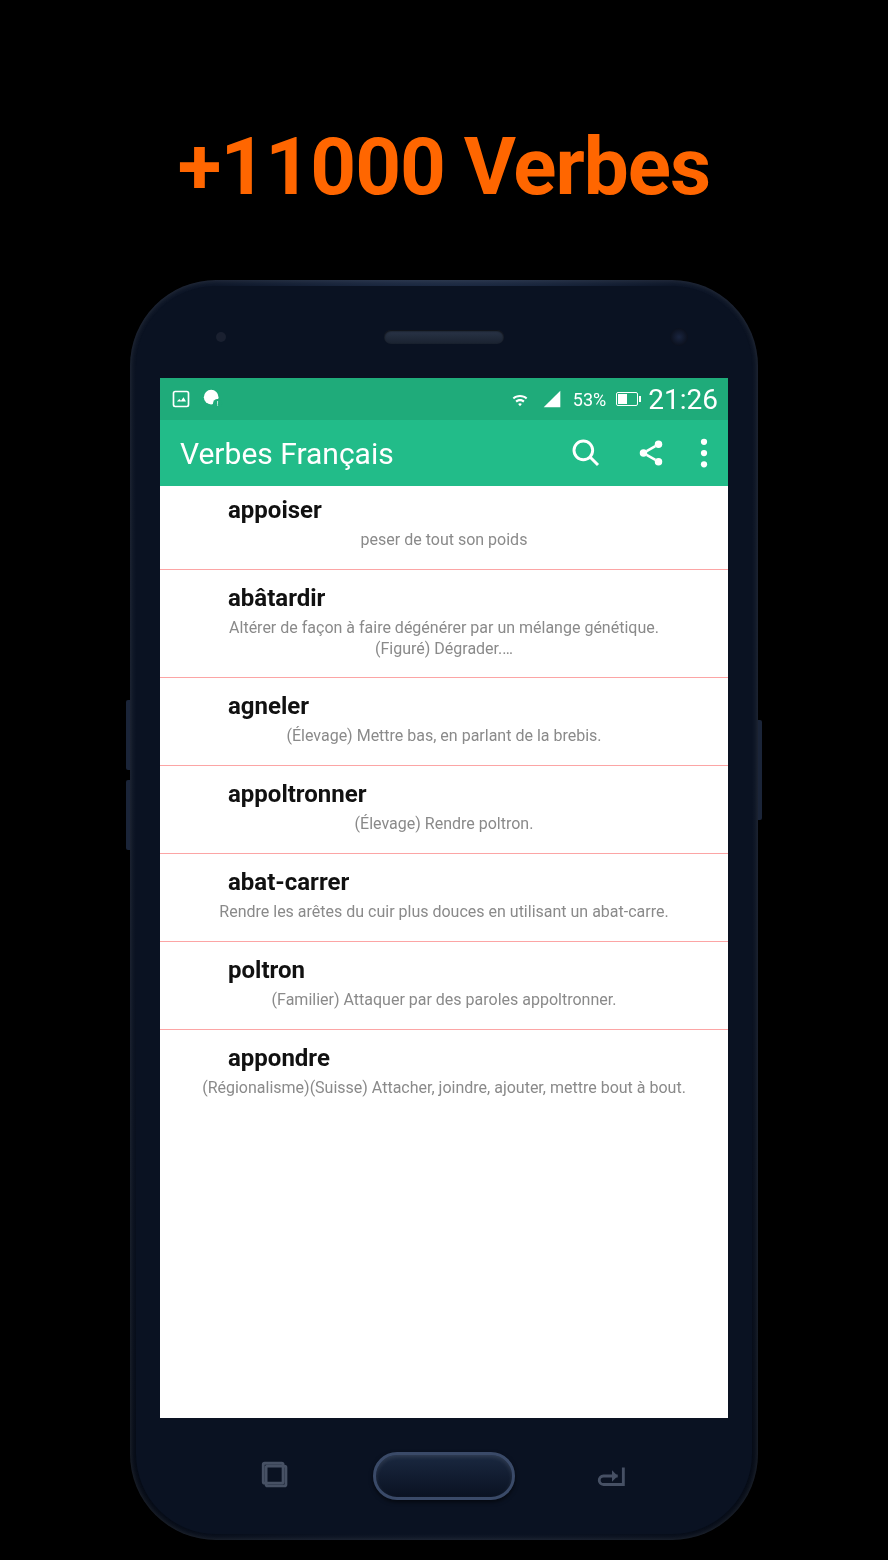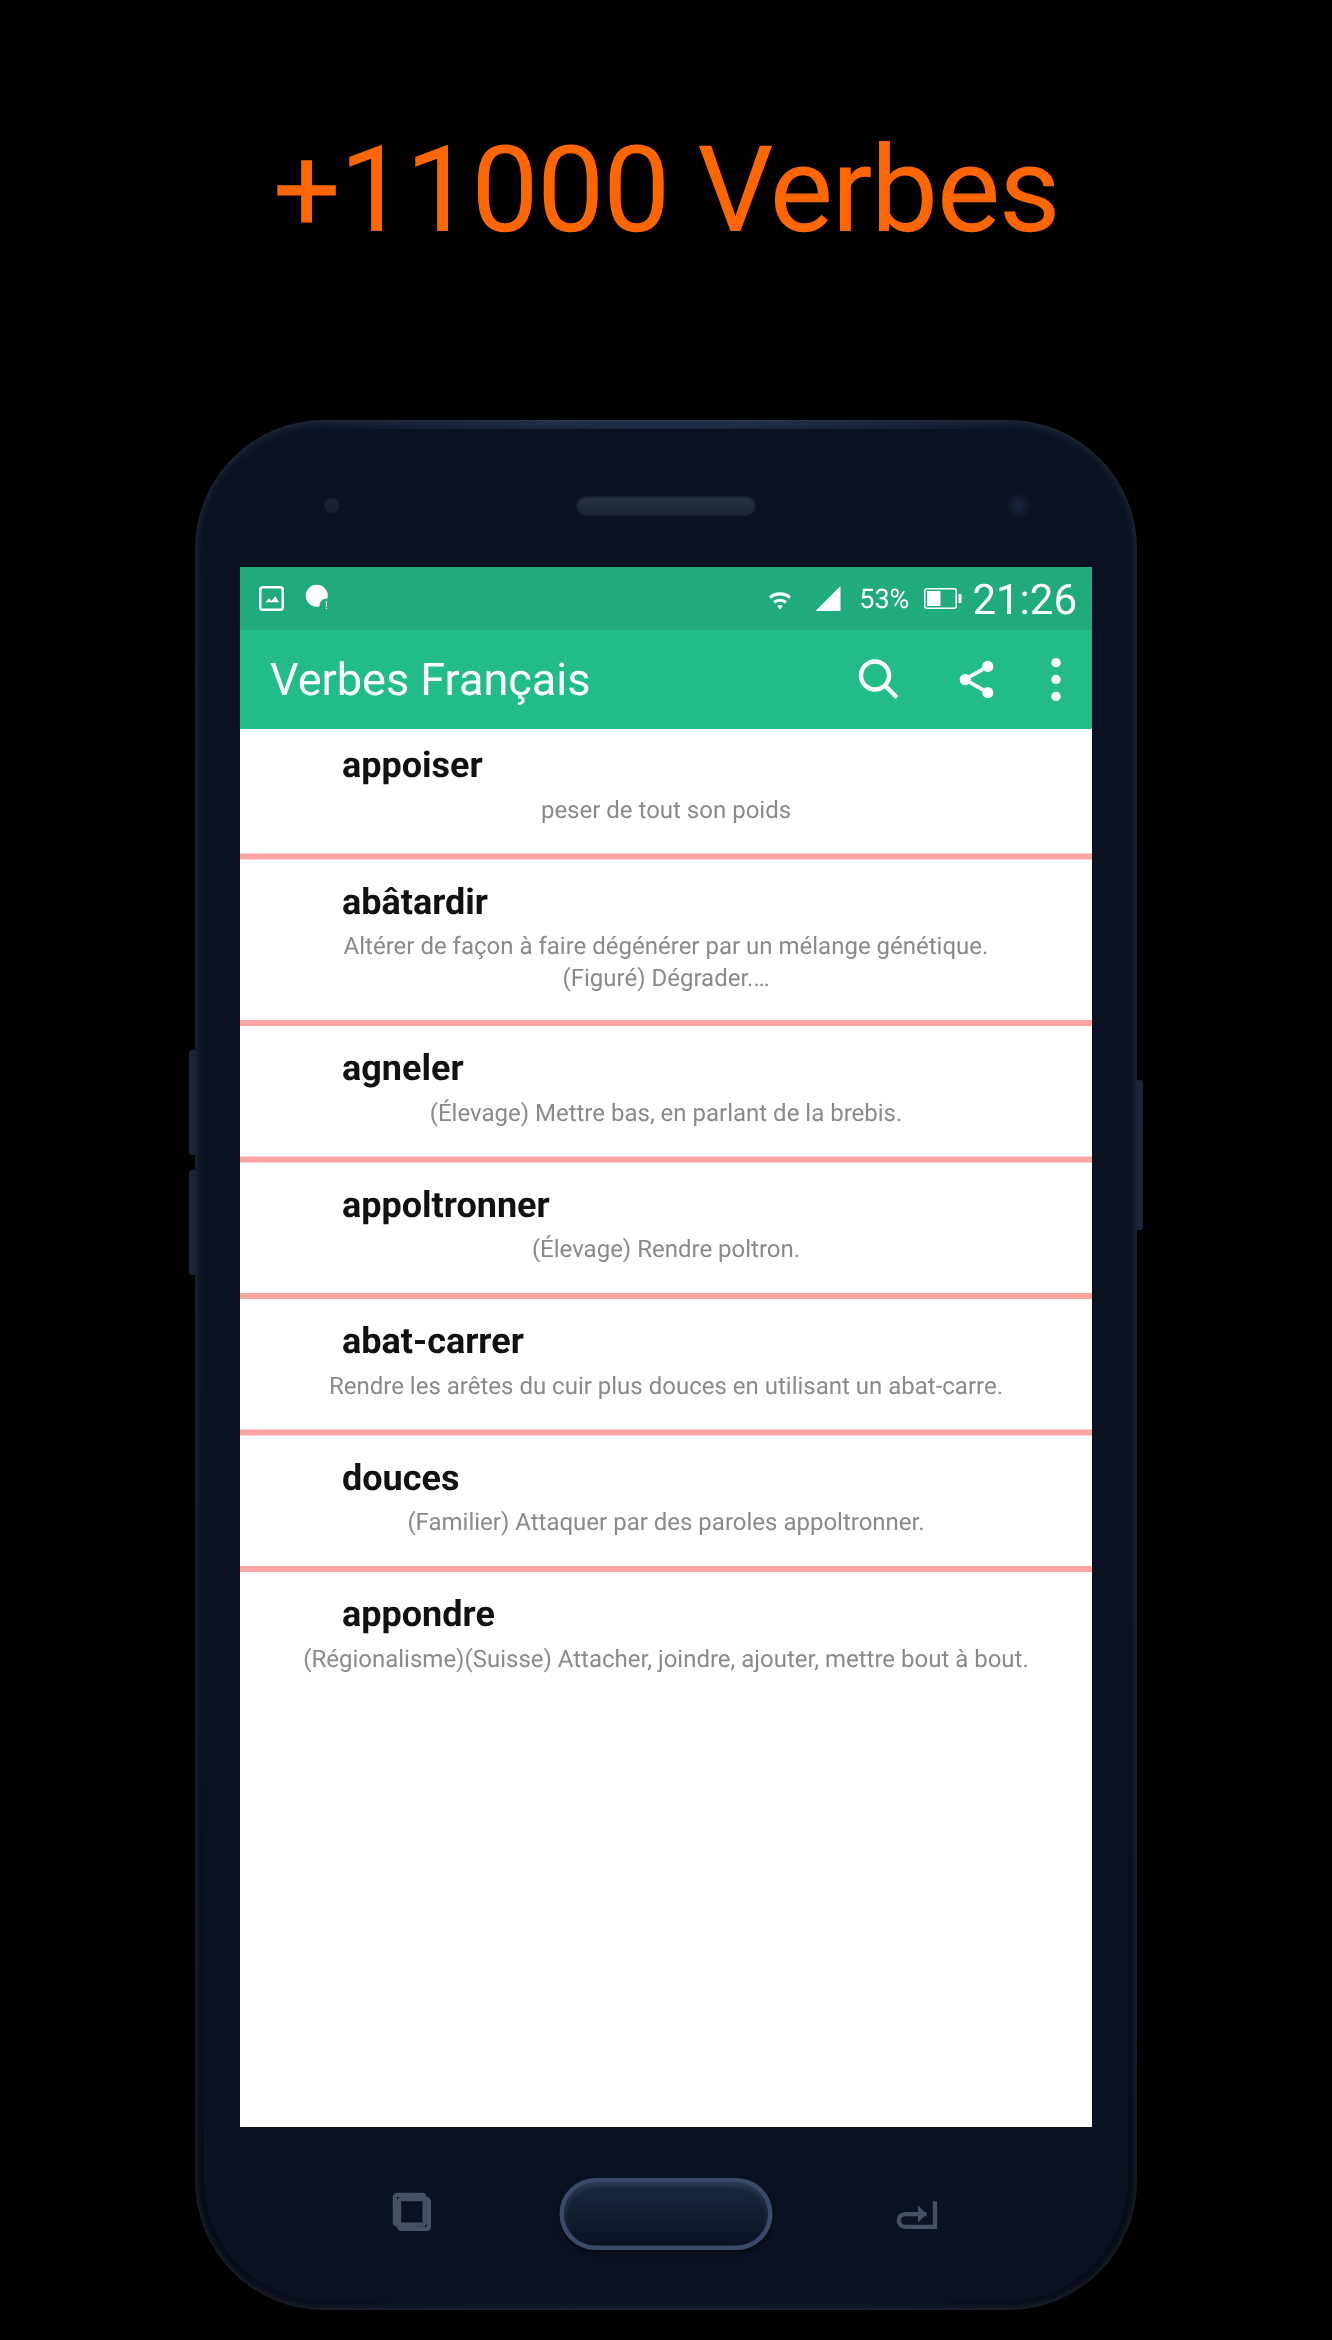--- a/index.html
+++ b/index.html
@@ -14,9 +14,9 @@
 .promo-title {
   color: #ff6600;
   font-size: 80px;
-  font-weight: 400;
+  font-weight: 700;
   text-align: center;
-  padding-top: 80px;
+  padding-top: 120px;
   letter-spacing: -1px;
 }
 .phone-frame {

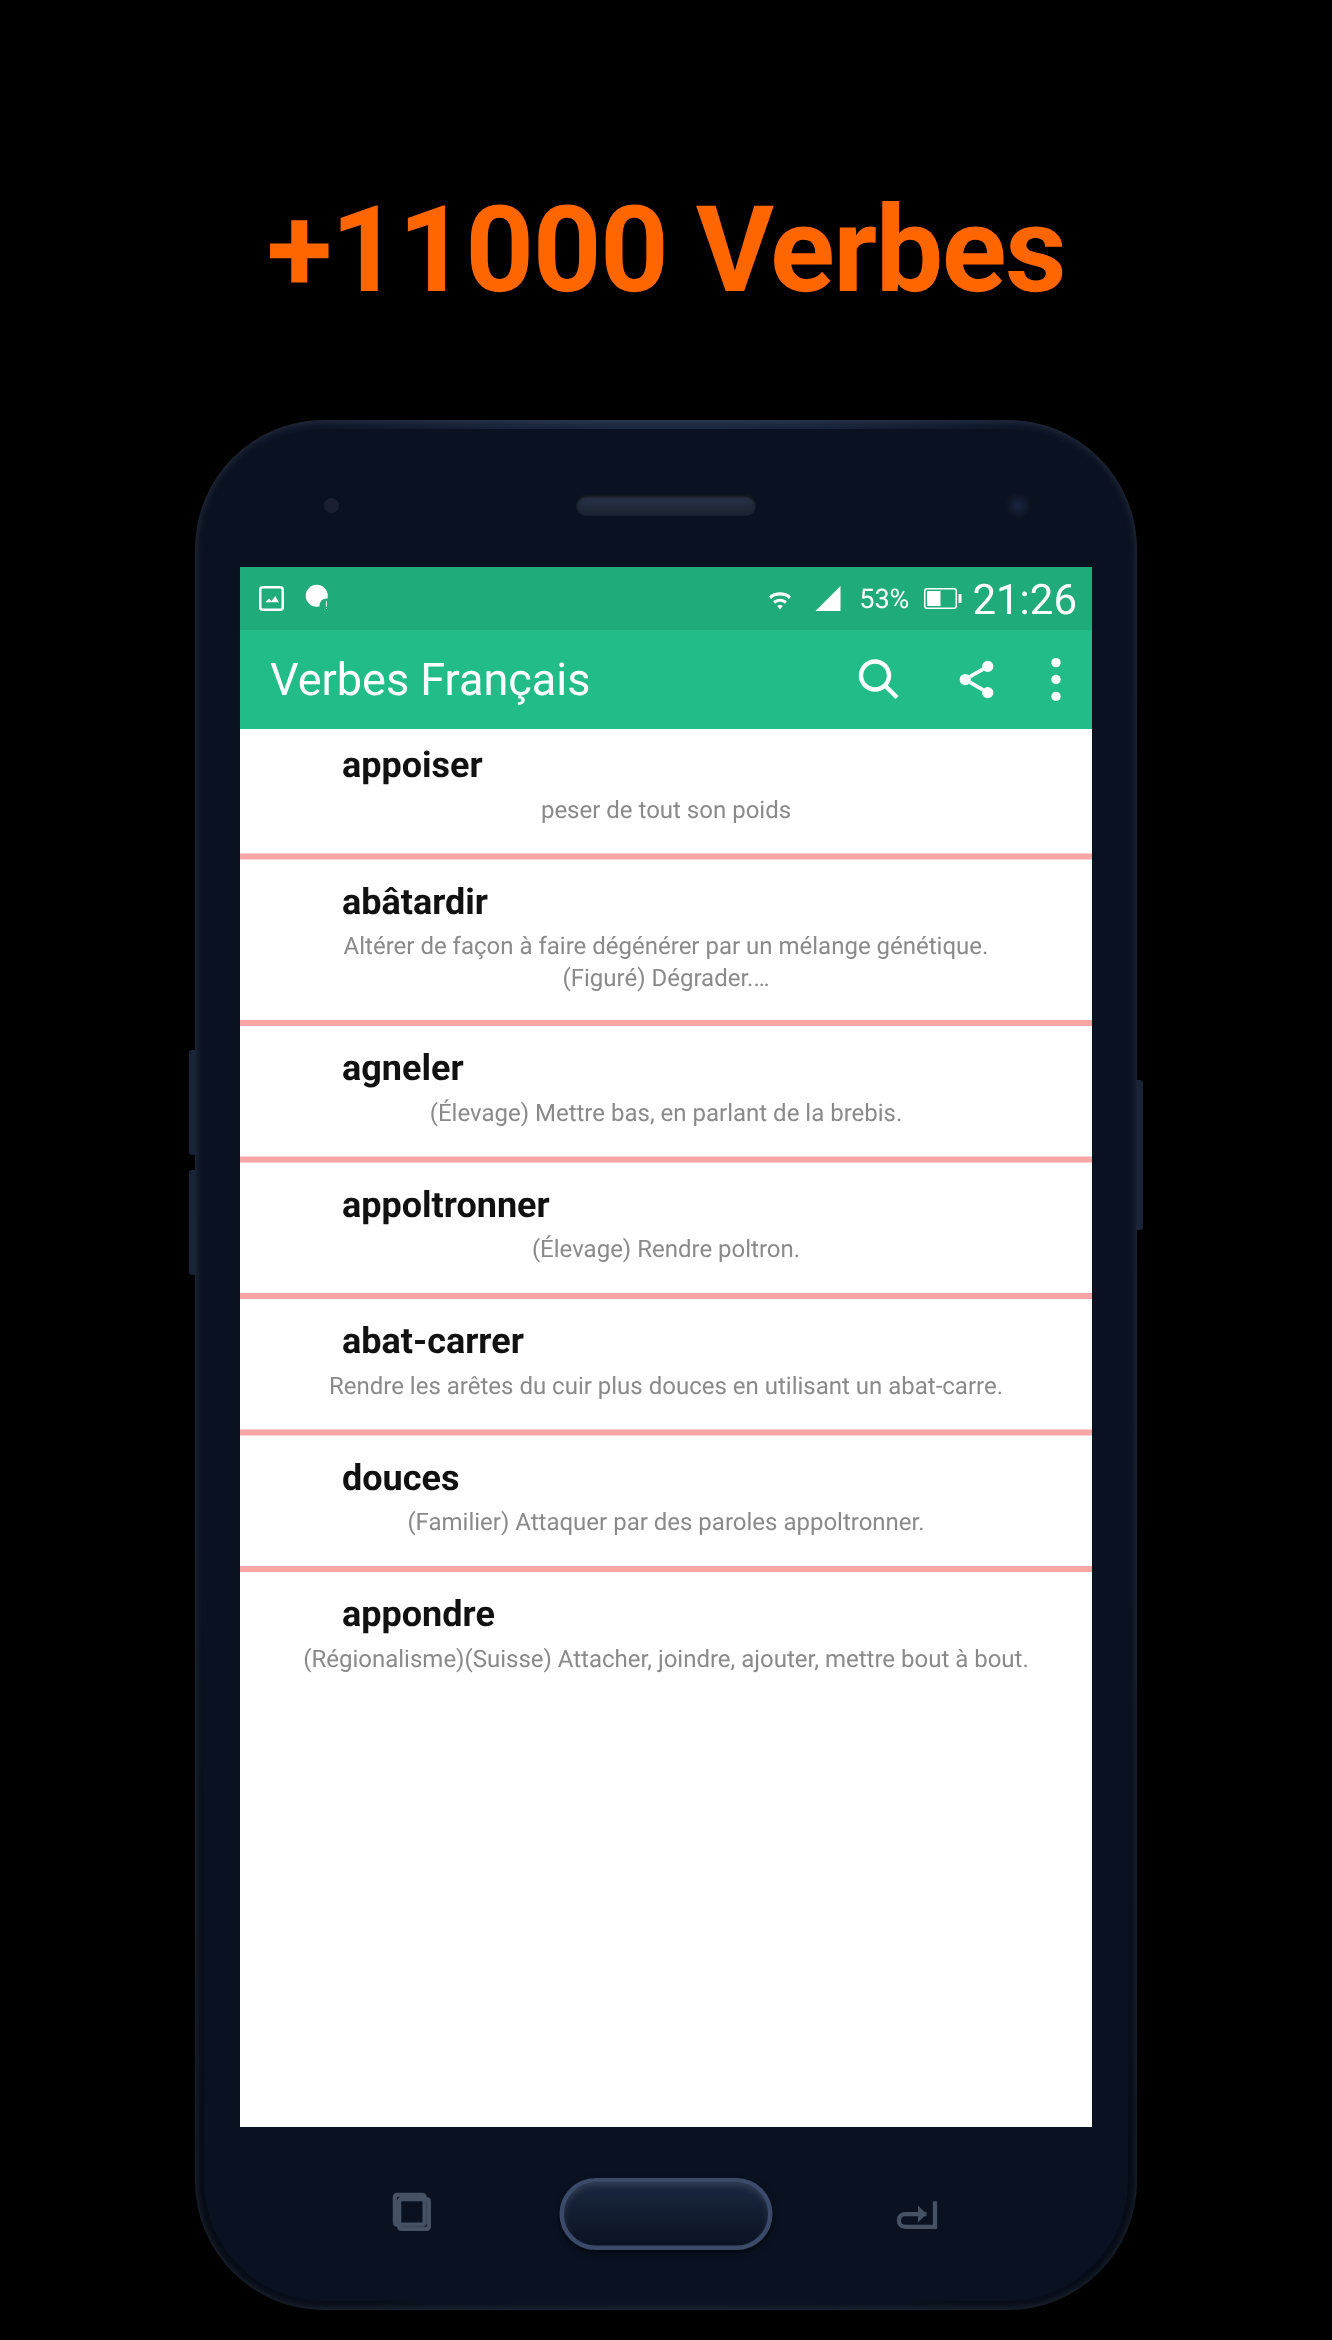--- a/index.html
+++ b/index.html
@@ -109,7 +109,7 @@
   overflow: hidden;
 }
 .item {
-  border-bottom: 4px solid #fca5a5;
+  border-bottom: 1px solid #fca5a5;
   padding: 14px 18px 18px 18px;
   cursor: pointer;
 }

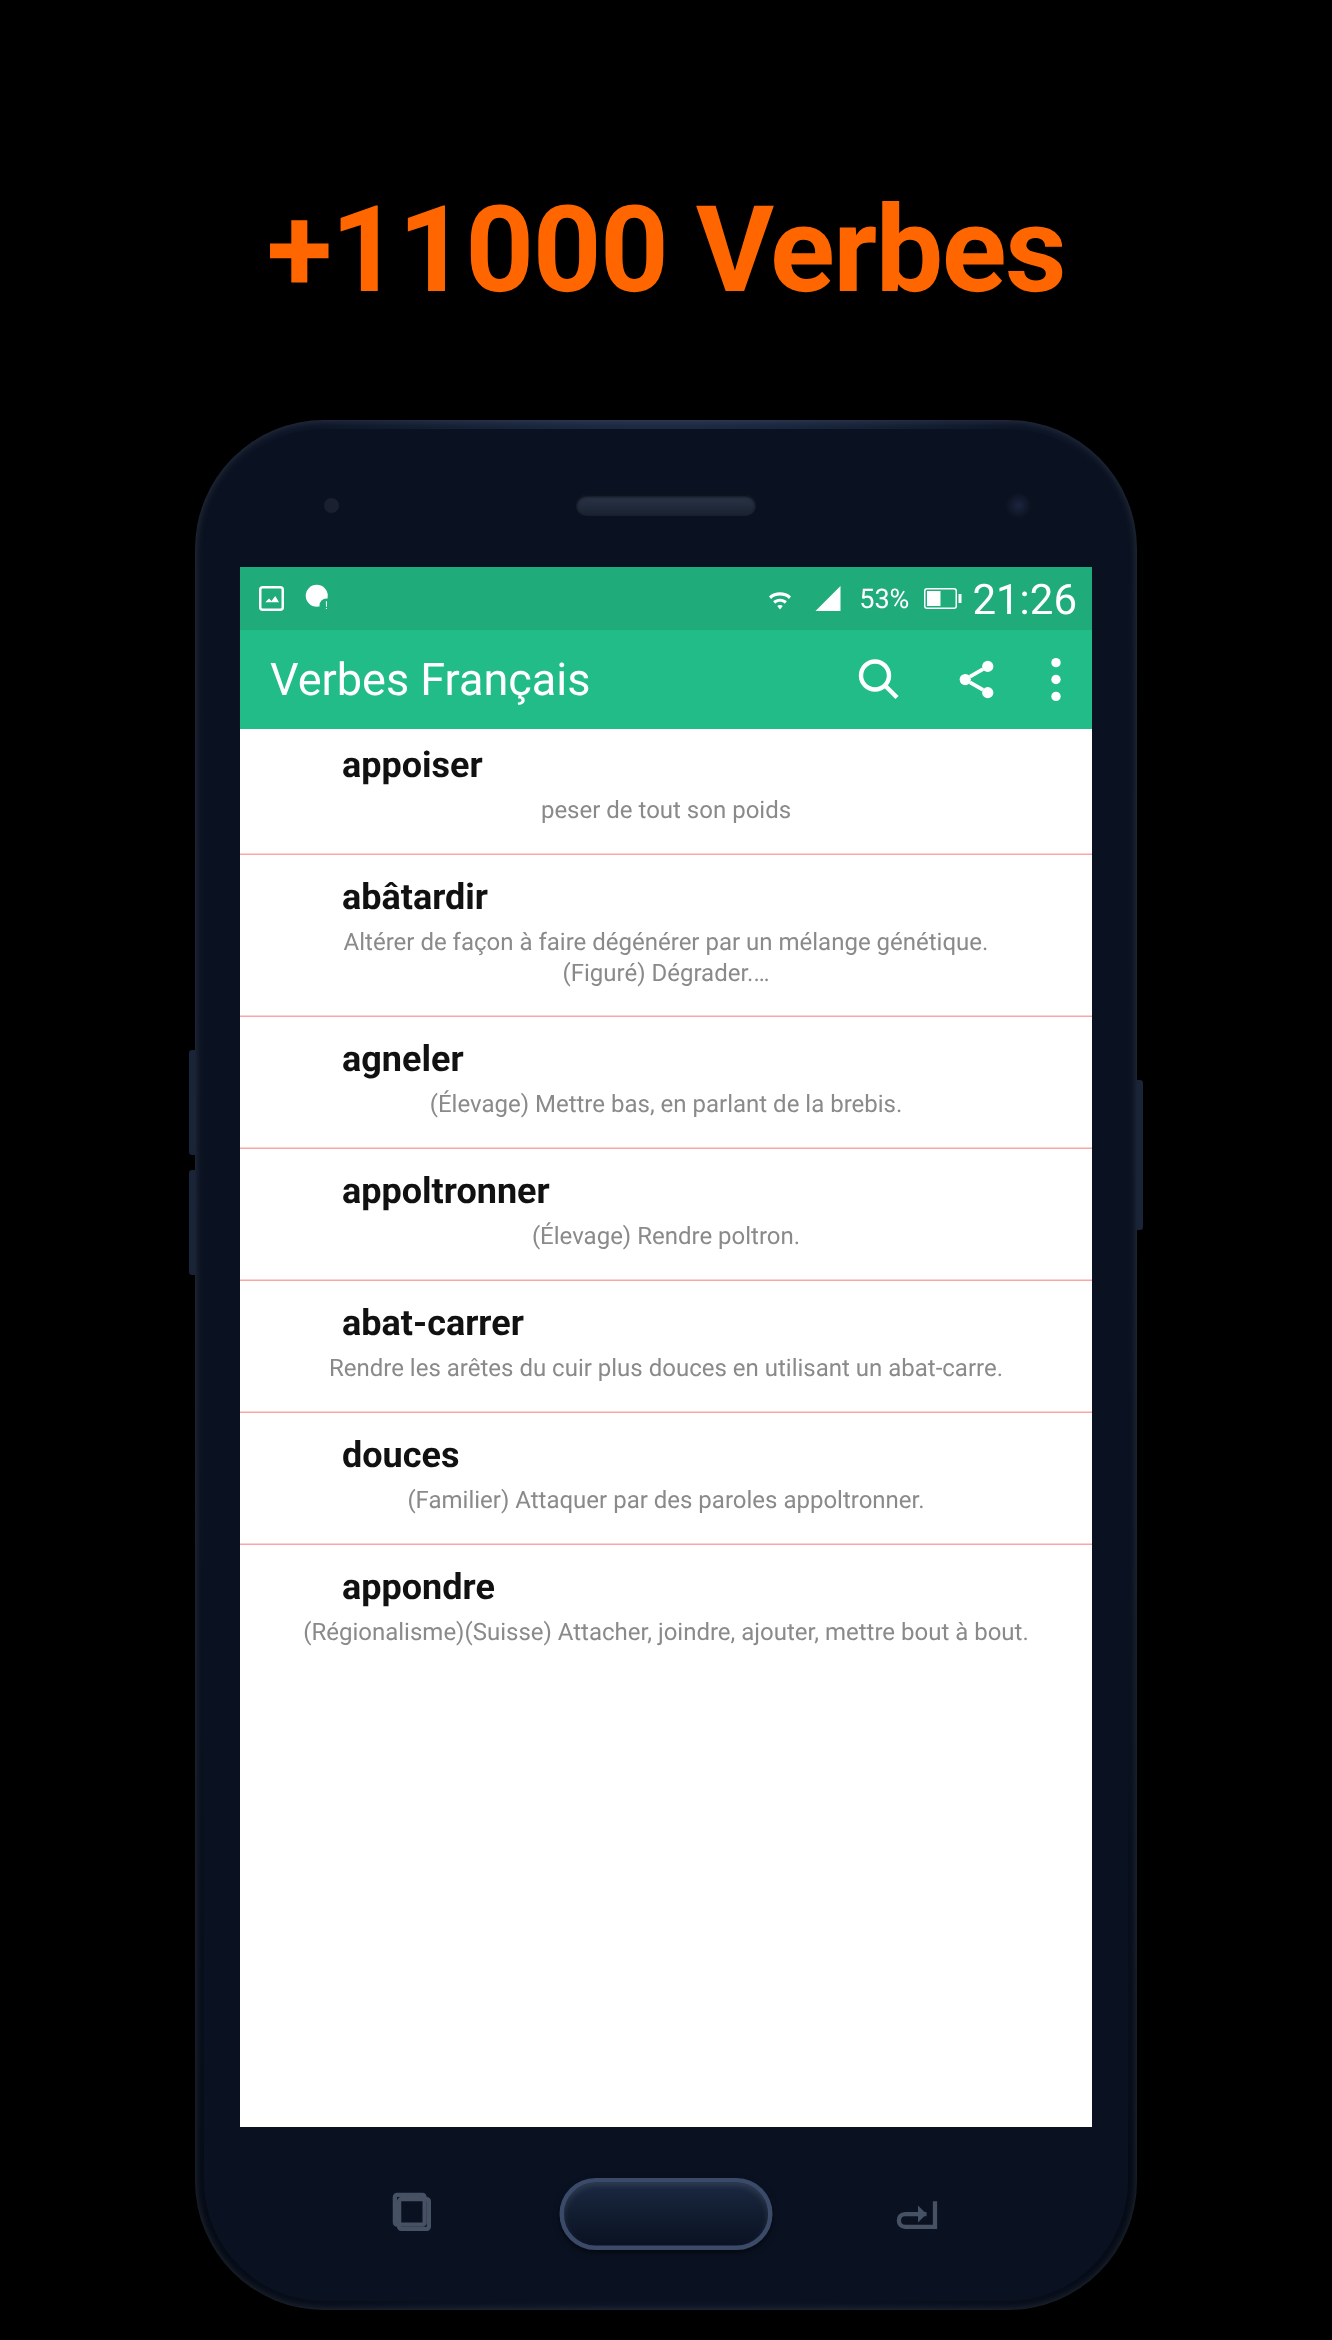--- a/index.html
+++ b/index.html
@@ -307,7 +307,7 @@
           <div class="def">Rendre les arêtes du cuir plus douces en utilisant un abat-carre.</div>
         </div>
         <div class="item">
-          <div class="verb">douces</div>
+          <div class="verb">poltron</div>
           <div class="def">(Familier) Attaquer par des paroles appoltronner.</div>
         </div>
         <div class="item" style="border-bottom:none">

